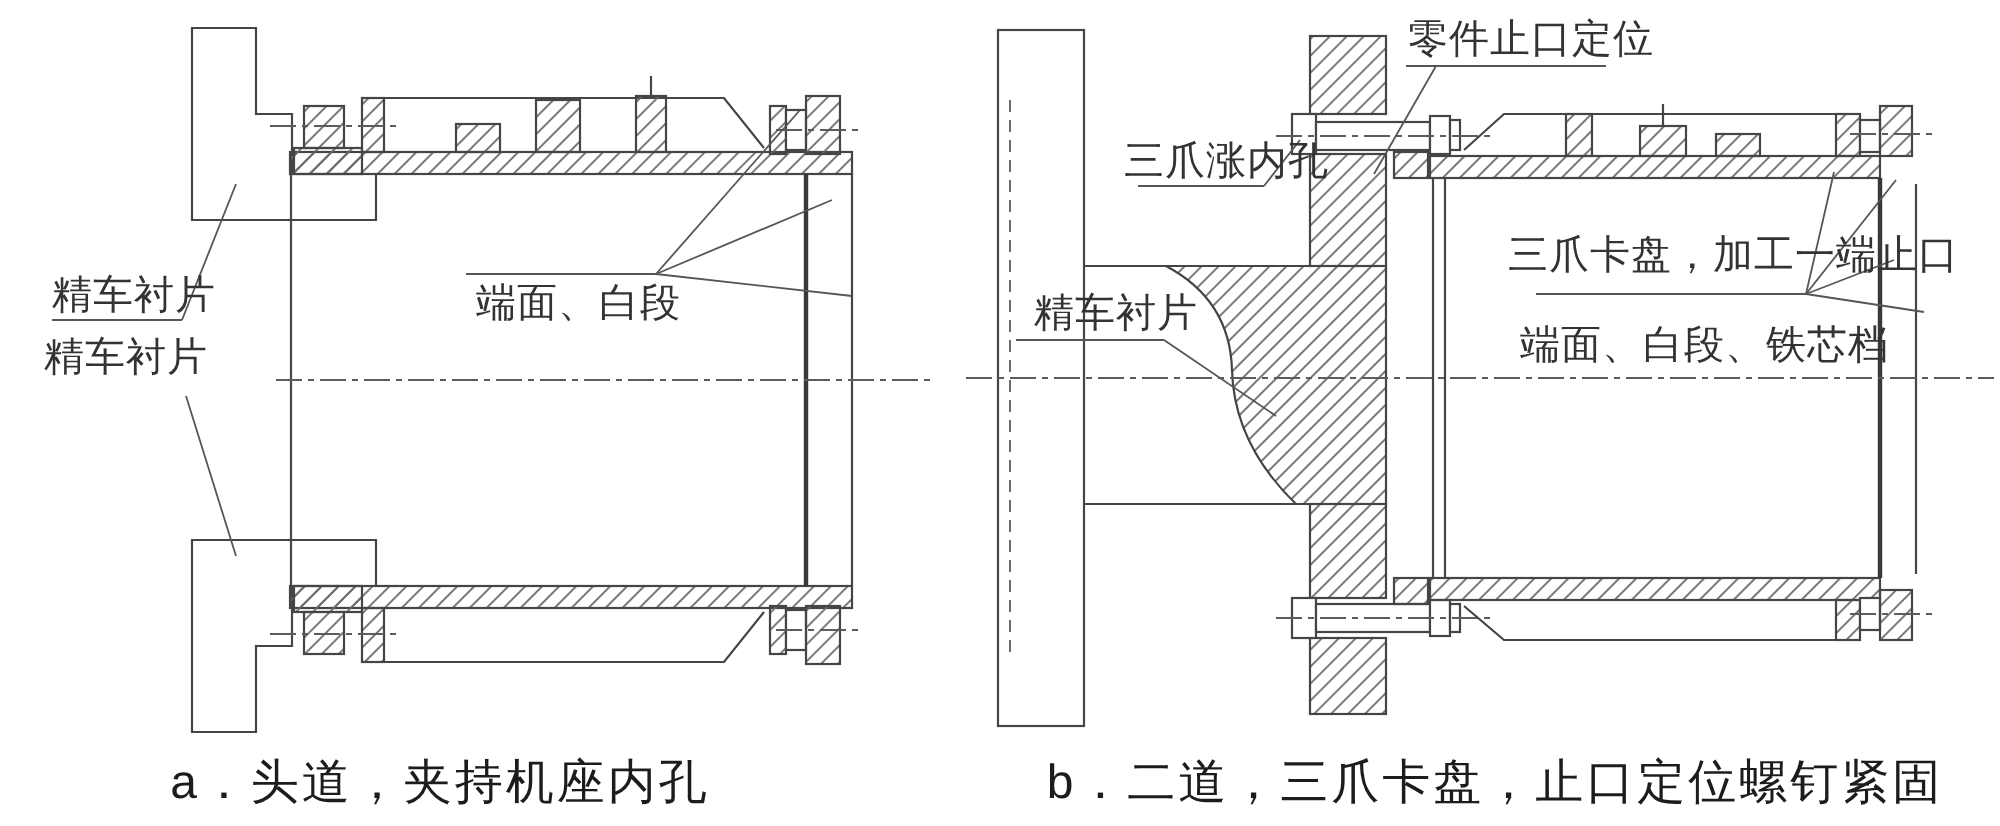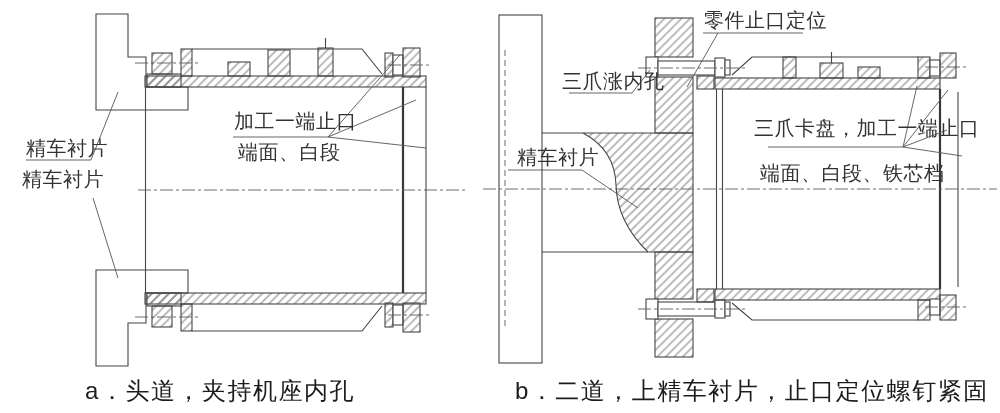--- a/index.html
+++ b/index.html
@@ -177,7 +177,6 @@
 
   <div class="lbl" style="left:26px;top:139px">精车衬片</div>
   <div class="lbl" style="left:22px;top:170px">精车衬片</div>
-  <div class="lbl" style="left:234px;top:112px">加工一端止口</div>
   <div class="lbl" style="left:238px;top:143px">端面、白段</div>
 
   <div class="lbl" style="left:704px;top:11px">零件止口定位</div>

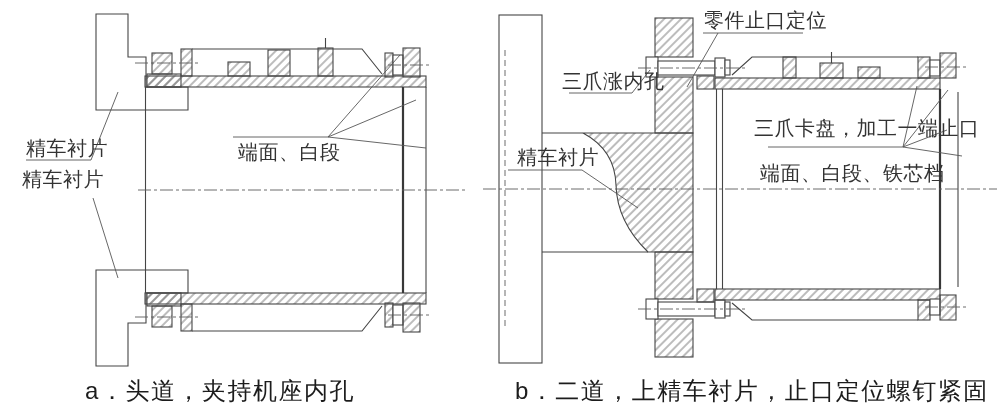--- a/index.html
+++ b/index.html
@@ -186,7 +186,7 @@
   <div class="lbl" style="left:760px;top:164px">端面、白段、铁芯档</div>
 
   <div class="cap" style="left:85px;width:270px">a．头道，夹持机座内孔</div>
-  <div class="cap" style="left:515px;width:465px">b．二道，上精车衬片，止口定位螺钉紧固</div>
+  <div class="cap" style="left:515px;width:465px">b．二道，三爪卡盘，止口定位螺钉紧固</div>
 </div>
 
 </body></html>

